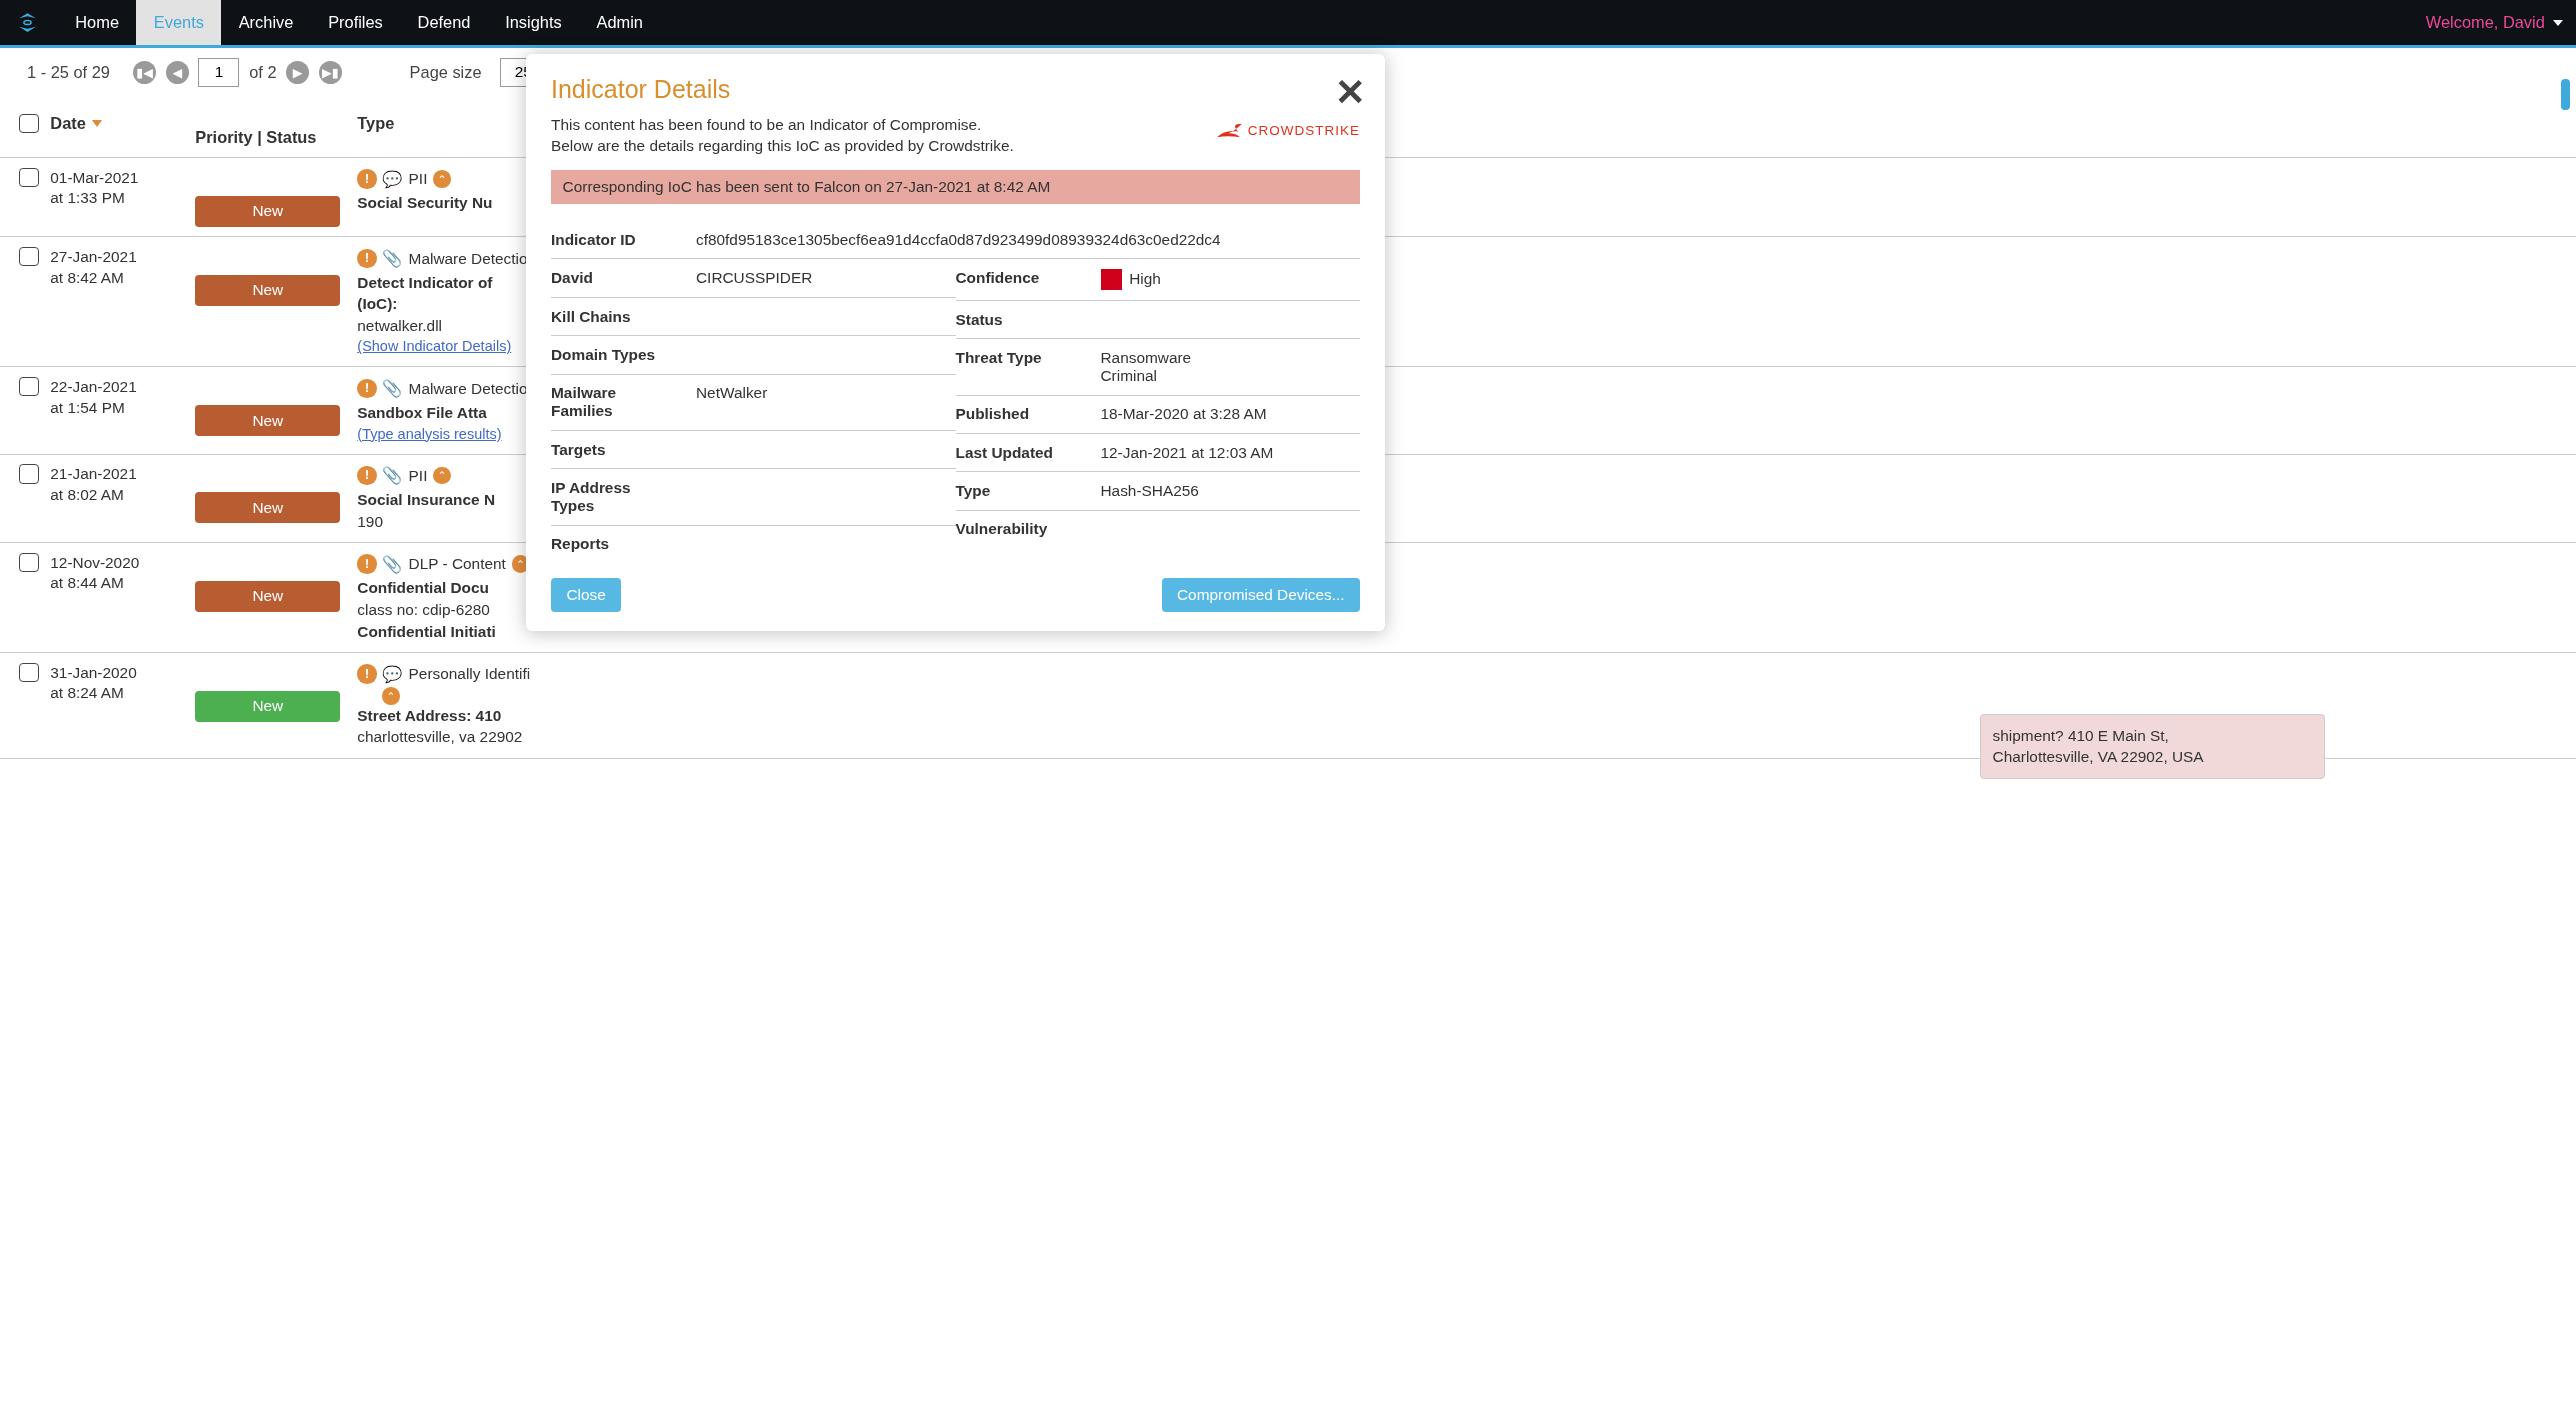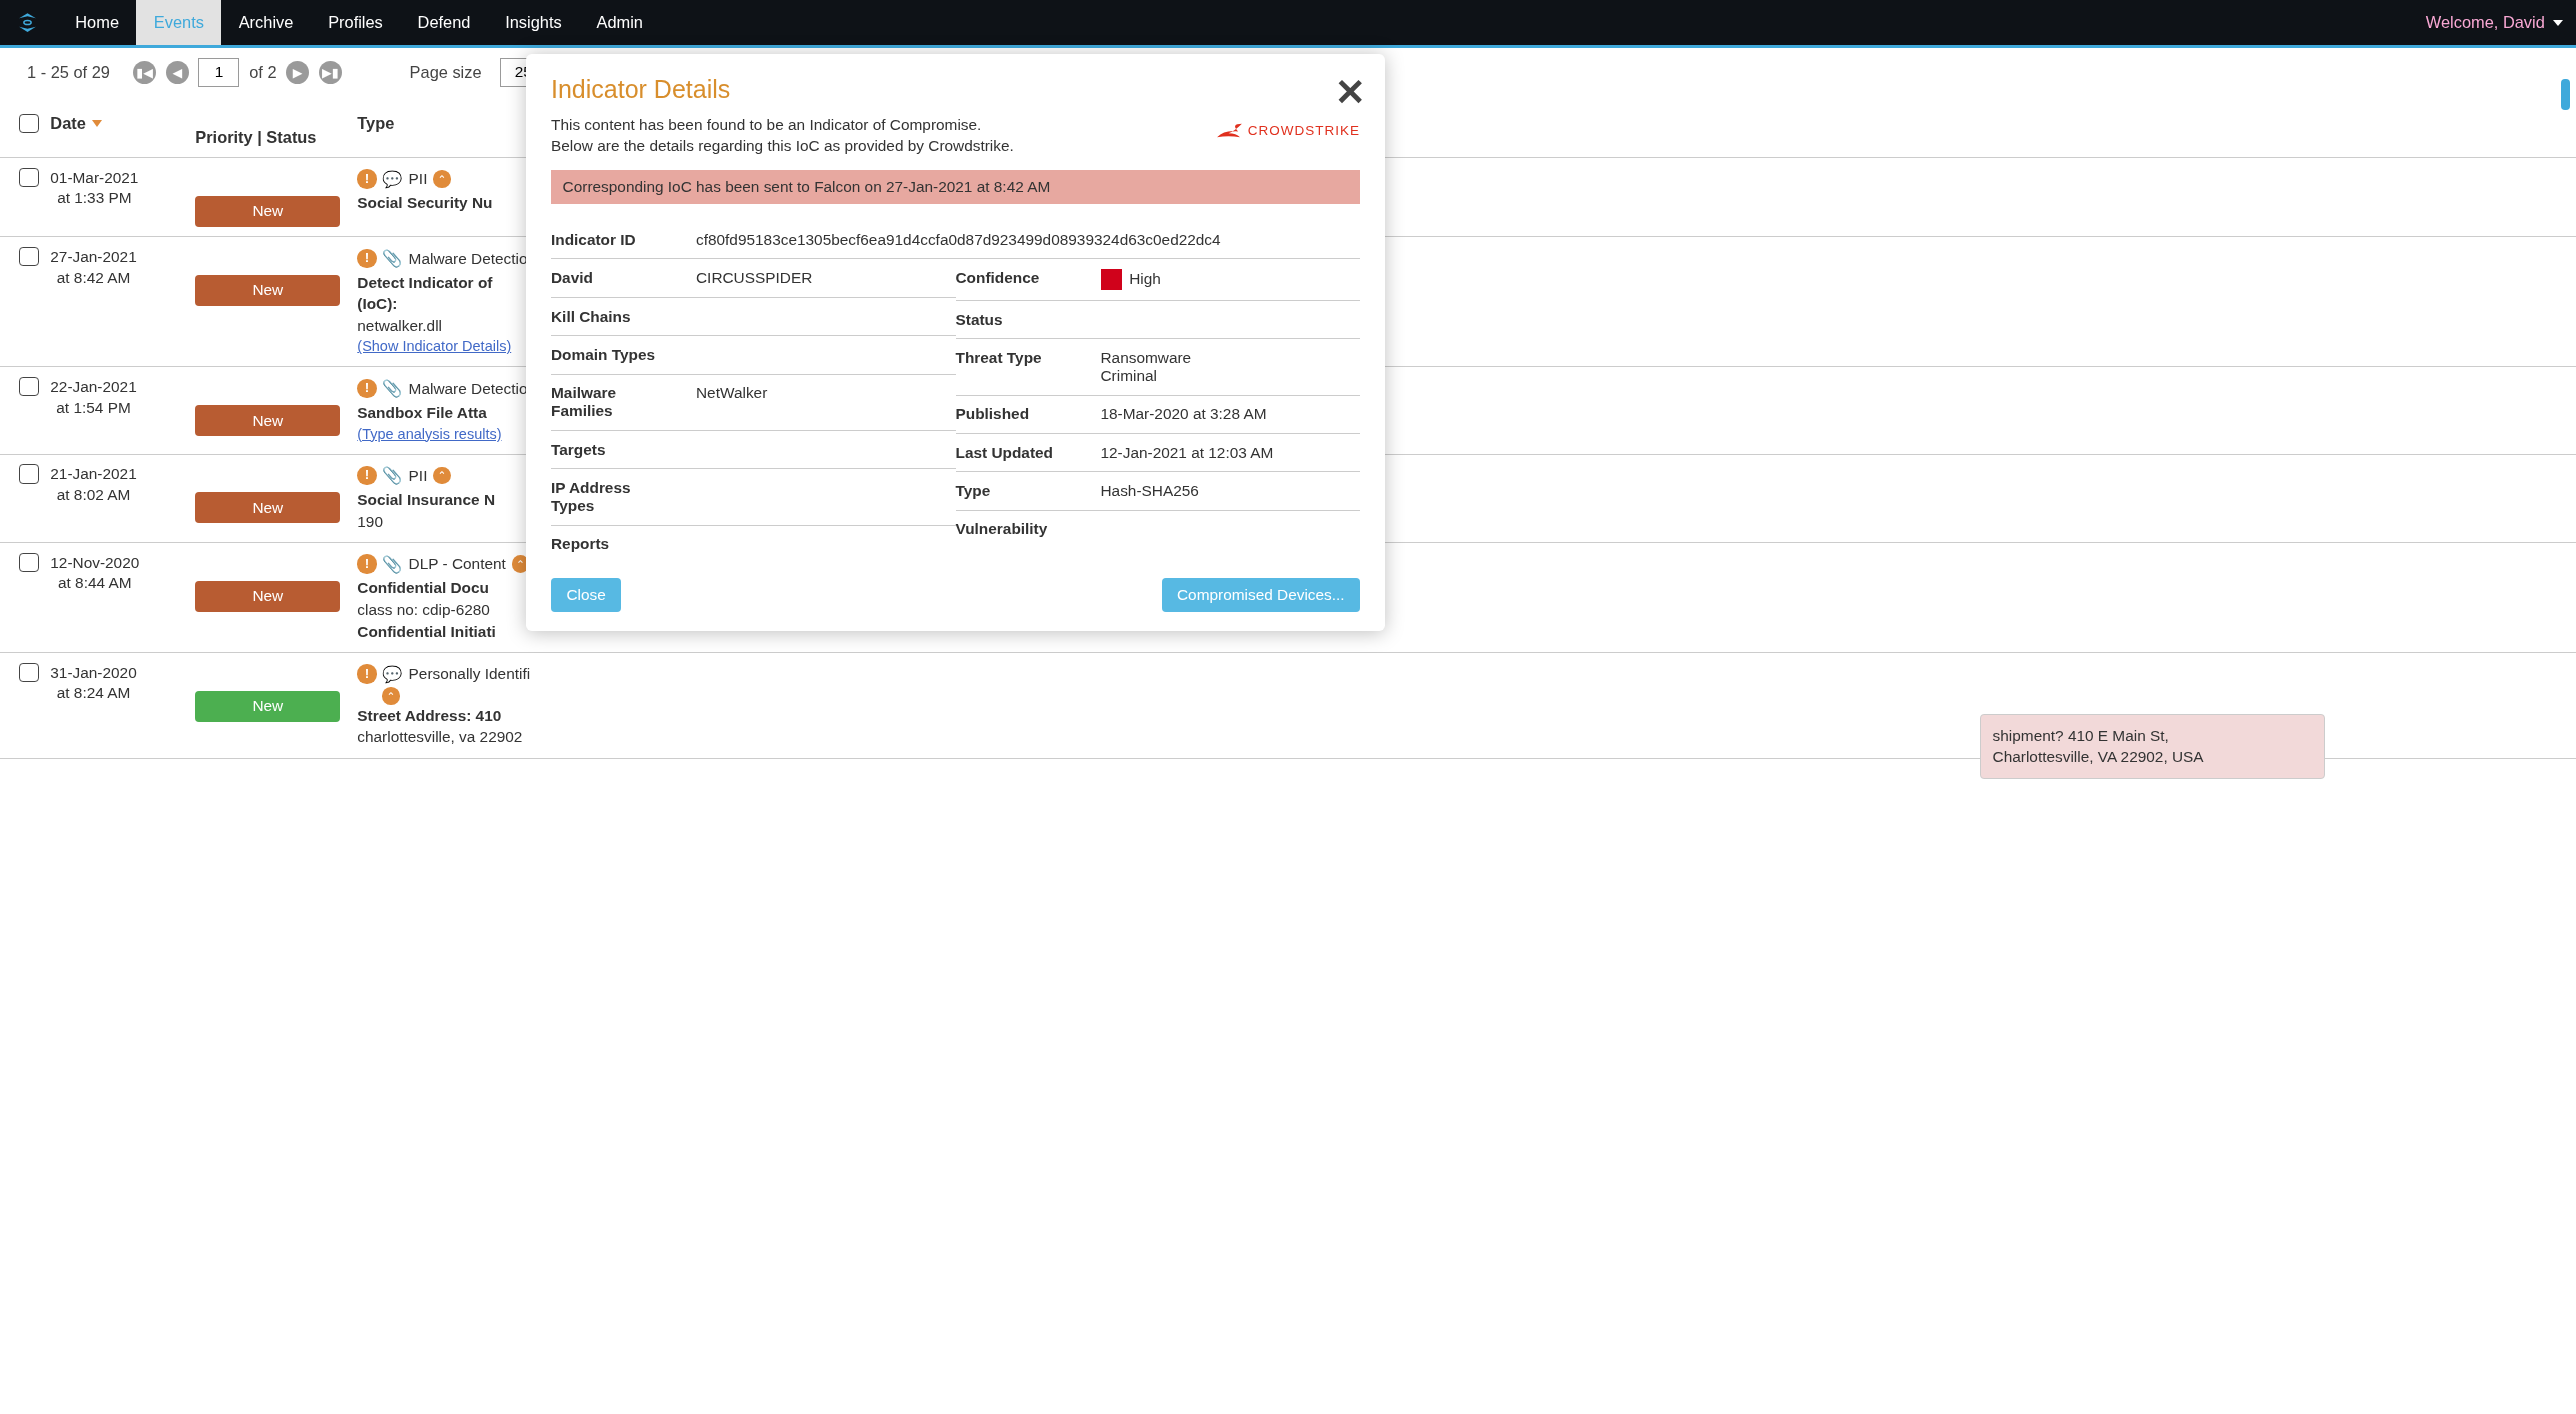--- a/index.html
+++ b/index.html
@@ -38,7 +38,7 @@
   }
   .nav-spacer { flex: 1; }
   .welcome {
-    color: #f9a8d4;
+    color: #ec4899;
     font-size: 16.4px;
     display: flex;
     align-items: center;

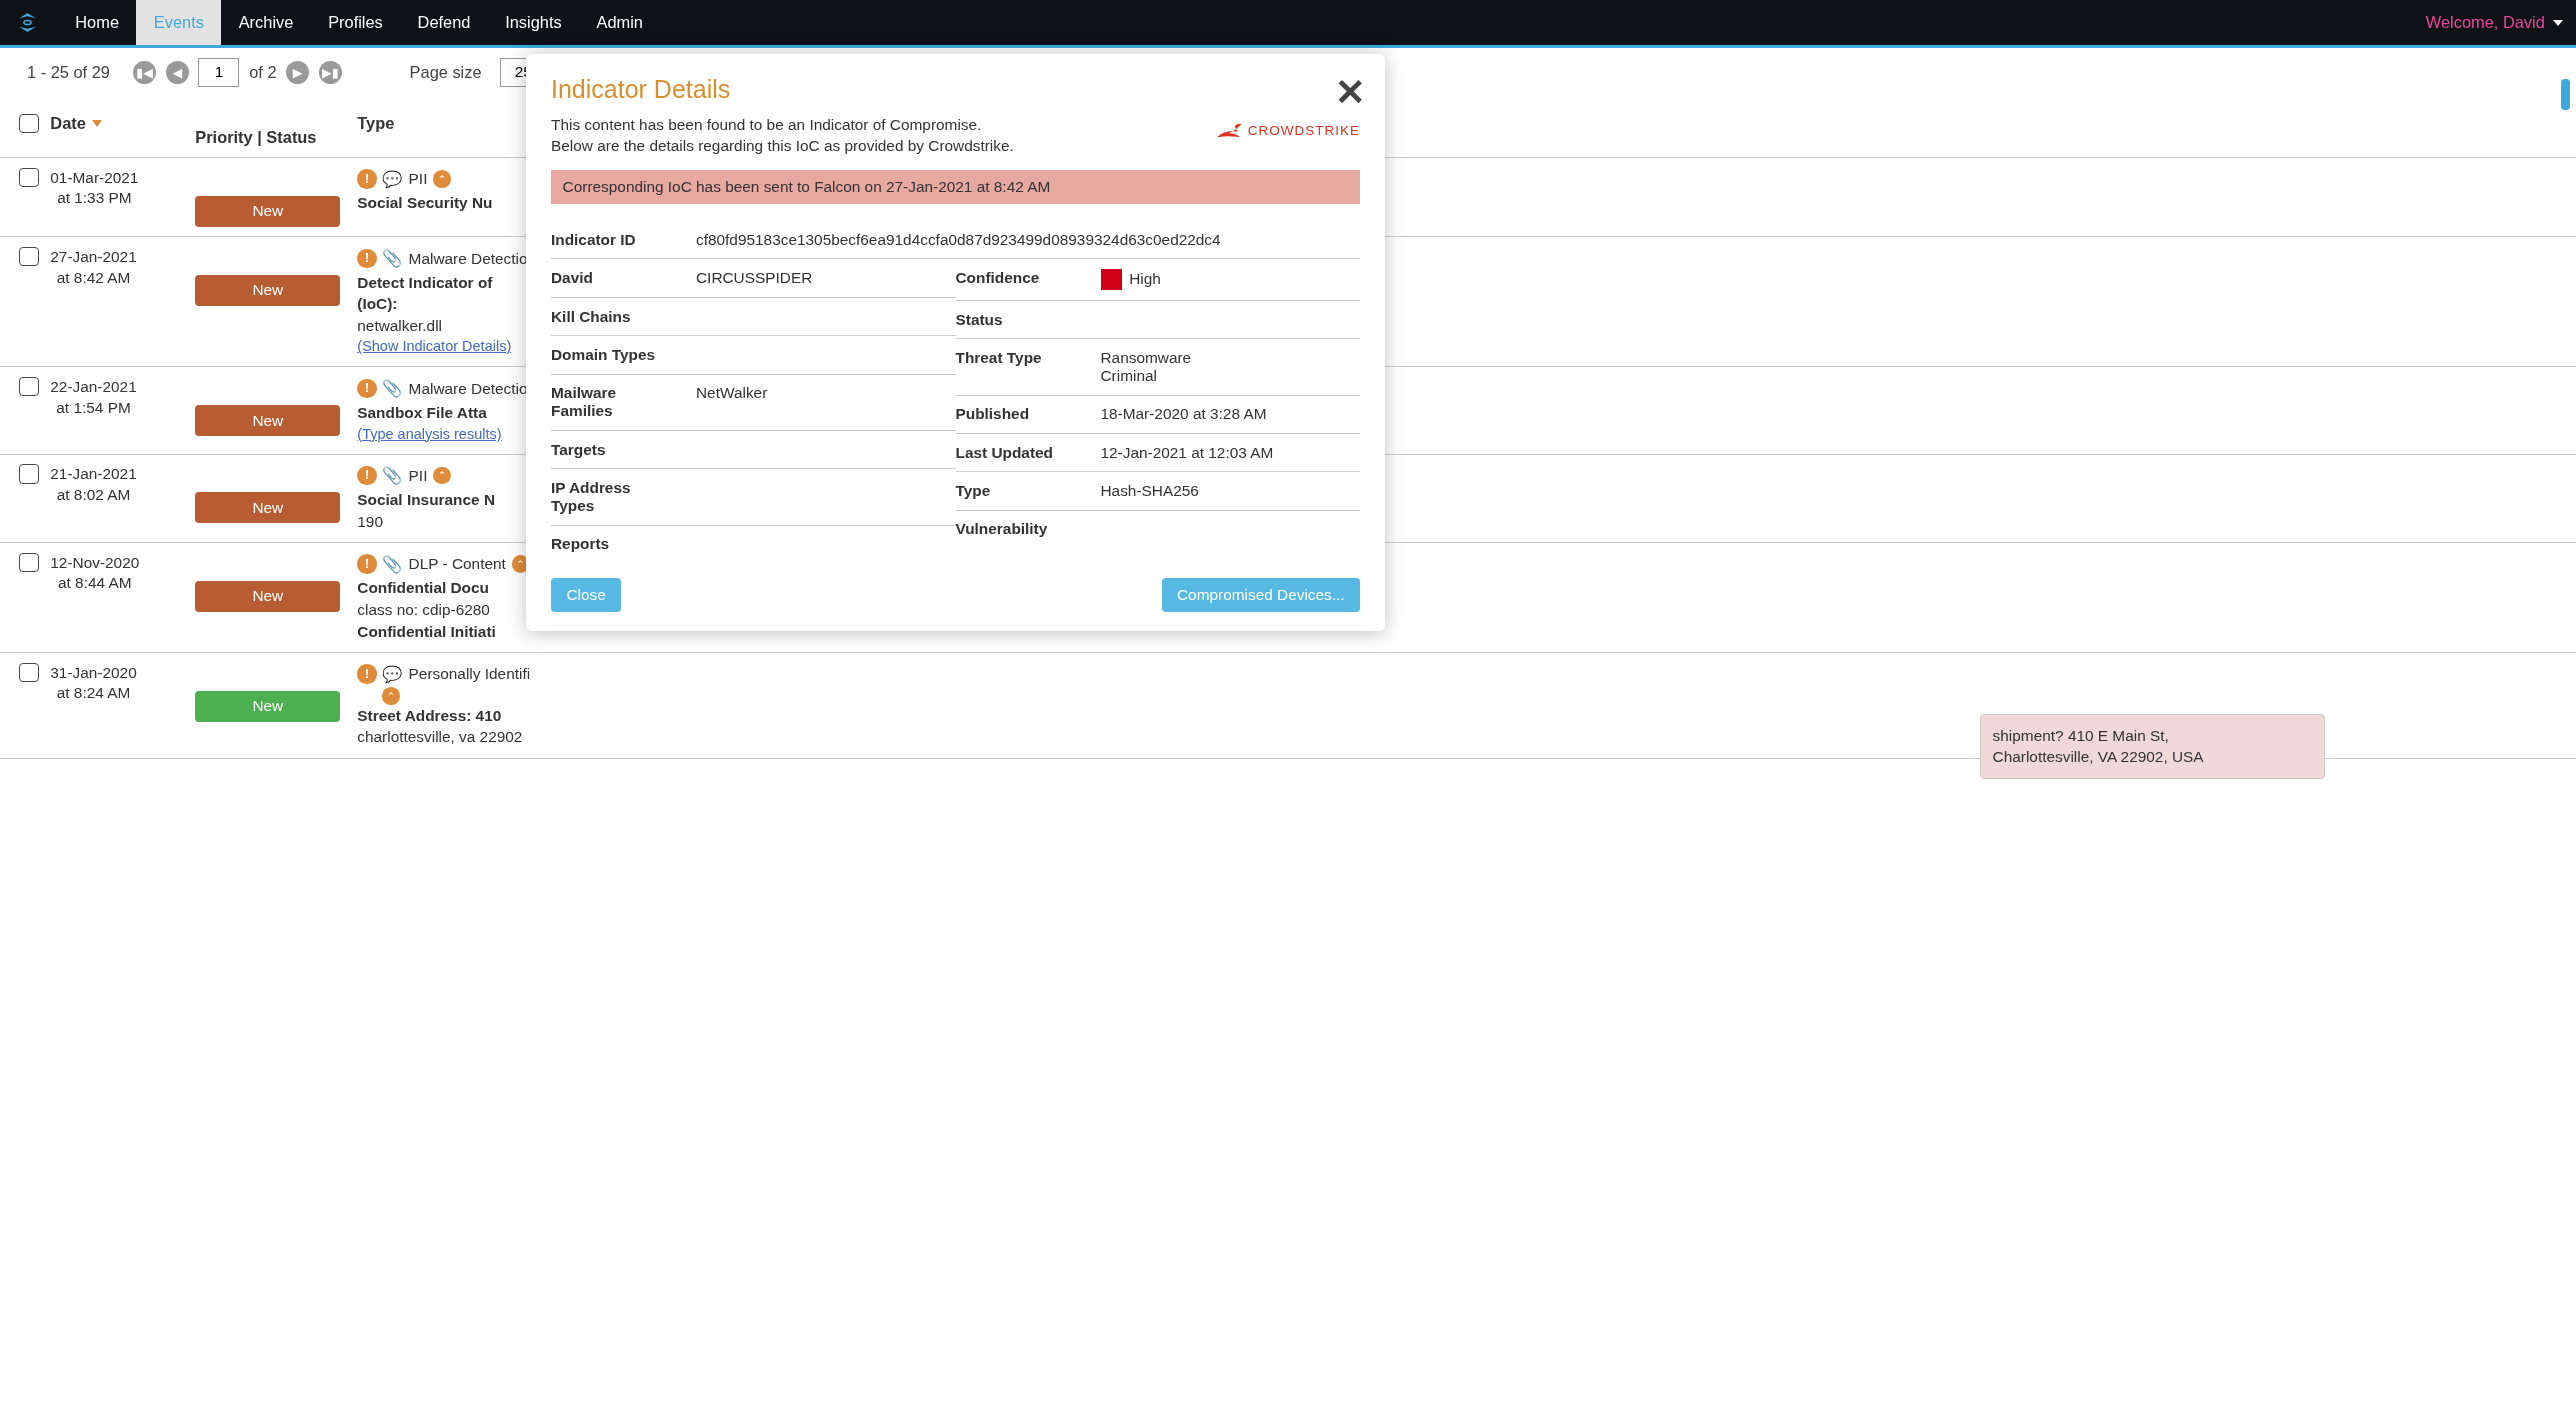--- a/index.html
+++ b/index.html
@@ -93,7 +93,7 @@
     font-size: 16.4px;
   }
   .col-check { width: 31px; }
-  .col-date { width: 145px; display:flex; align-items:center; gap:5.8px;text-align:center;}
+  .col-date { width: 145px; display:flex; align-items:center; gap:5.8px;}
   .col-priority { width: 162px; margin-top: 28px; }
   .col-type { flex: 1; }
   .sort-caret {

